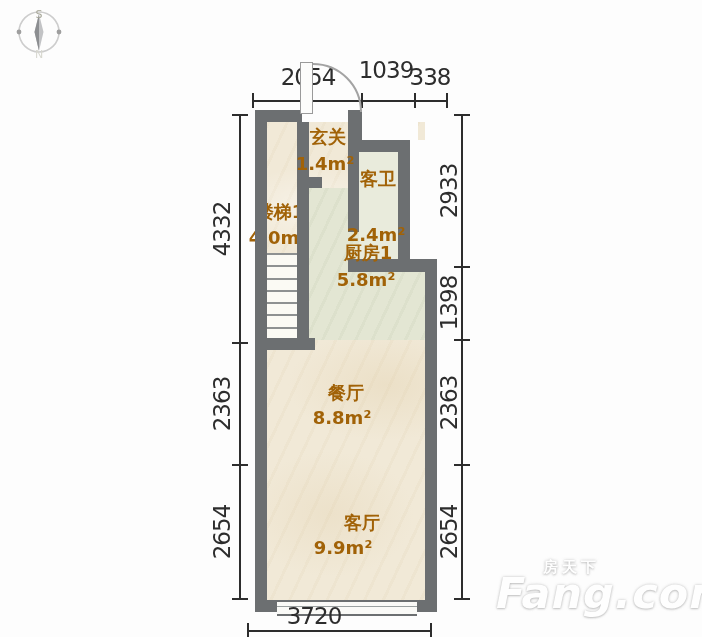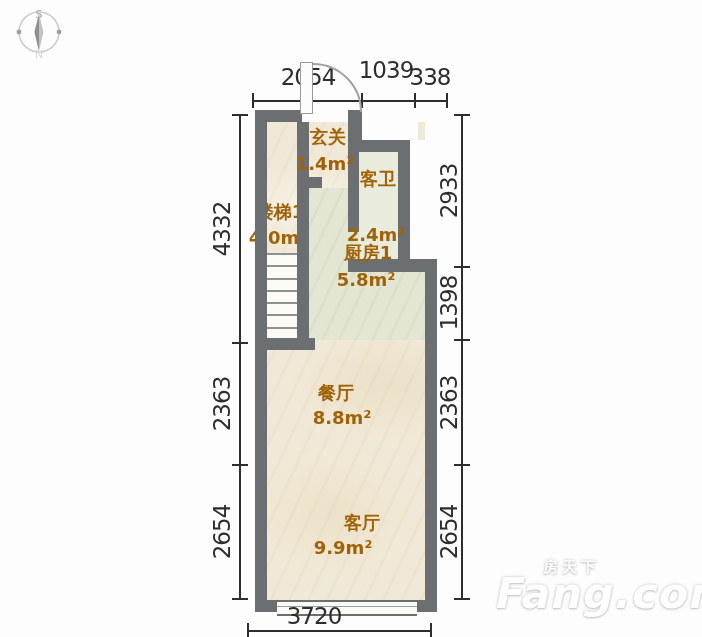--- a/index.html
+++ b/index.html
@@ -116,7 +116,7 @@
   <div class="abs room-label" style="left:368px;top:253px;">厨房1</div>
   <div class="abs room-area" style="left:366px;top:280px;">5.8m²</div>
 
-  <div class="abs room-label" style="left:336px;top:393px;">餐厅</div>
+  <div class="abs room-label" style="left:346px;top:393px;">餐厅</div>
   <div class="abs room-area" style="left:342px;top:418px;">8.8m²</div>
 
   <div class="abs room-label" style="left:362px;top:523px;">客厅</div>

